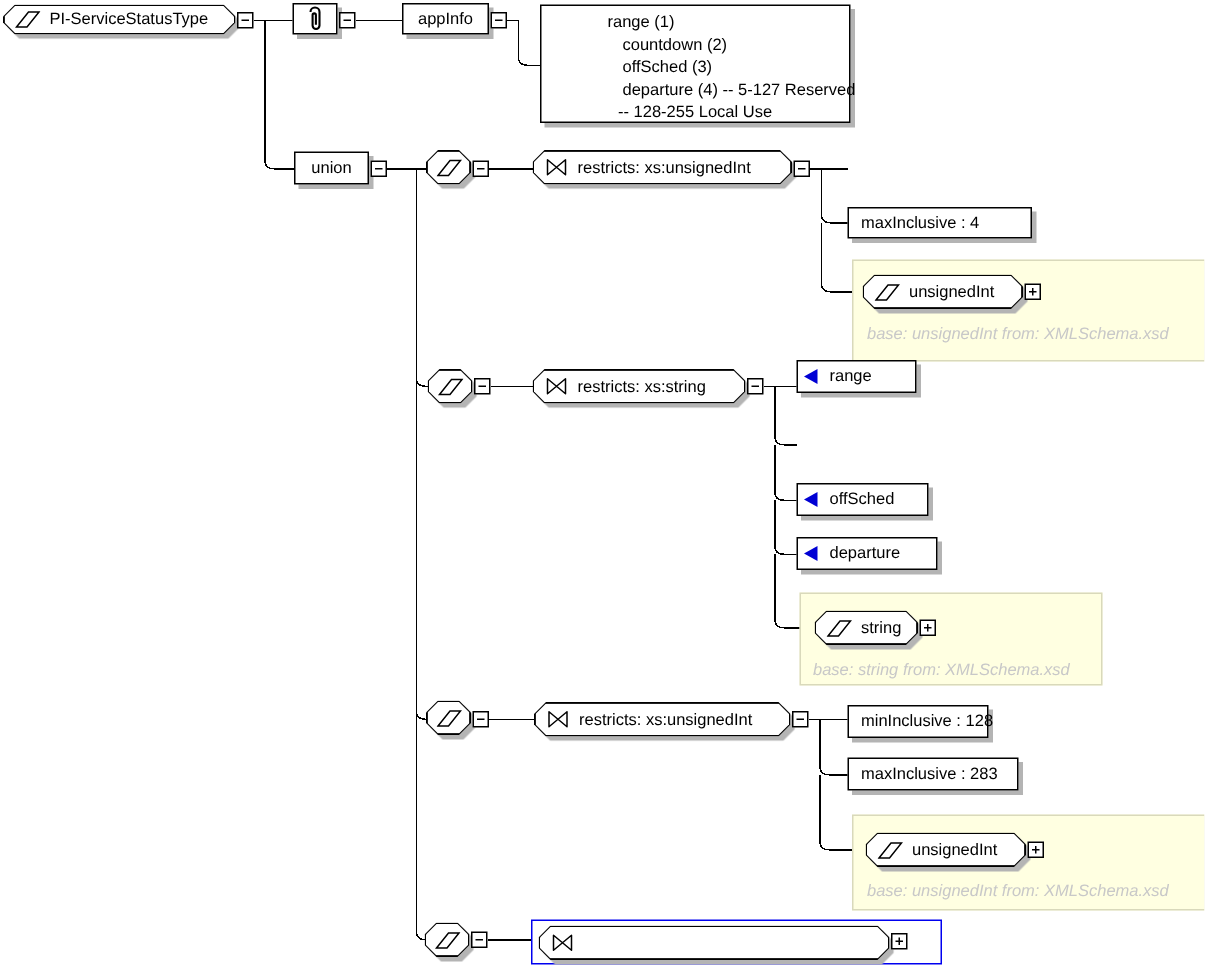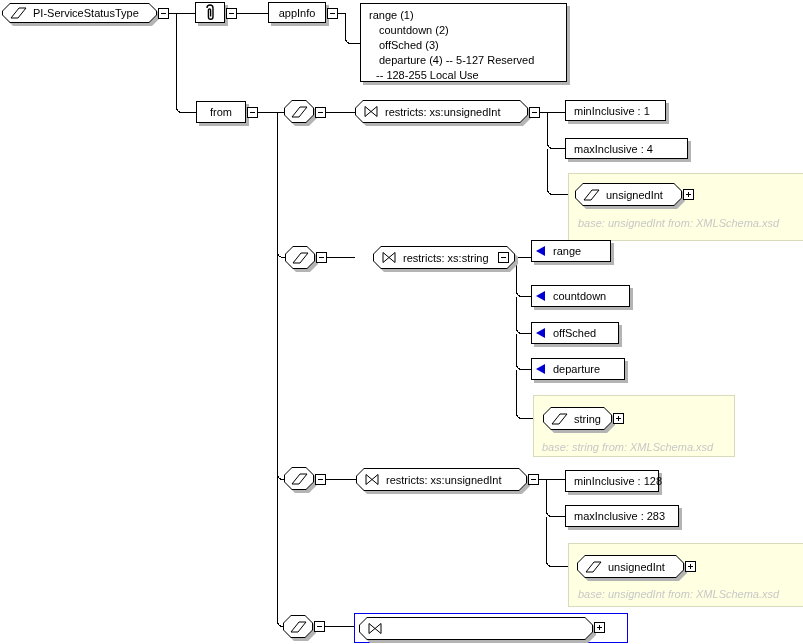--- a/index.html
+++ b/index.html
@@ -32,7 +32,7 @@
   
   .annbox{position:absolute;background:#fff;border:1px solid #000;box-shadow:3px 3px 0 #b4b4b4;
     box-sizing:border-box;padding:4px 8px;}
-  .doc-line{display:block;line-height:15px;white-space:nowrap;}
+  .doc-line{display:block;line-height:15px;white-space:nowrap;margin-left:36px;}
 
   
   .tog{position:absolute;width:11px;height:11px;background:#fff;border:1px solid #000;box-sizing:border-box;}

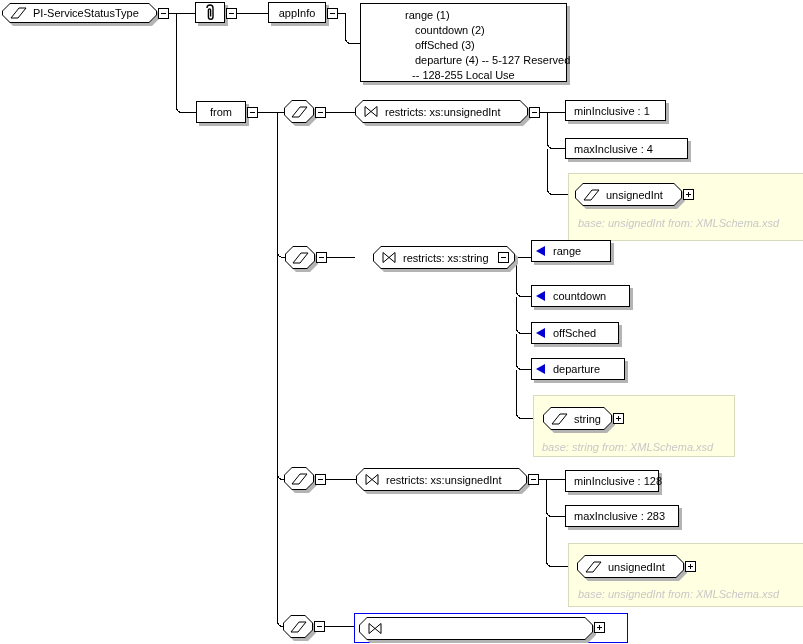--- a/index.html
+++ b/index.html
@@ -125,7 +125,7 @@
   </div>
 
   <div class="rbox ctr" style="left:196px;top:101px;width:50px;height:22px">
-    <span class="lbl">from</span>
+    <span class="lbl">union</span>
   </div>
   <div class="tog" style="left:247px;top:107px"></div>
 

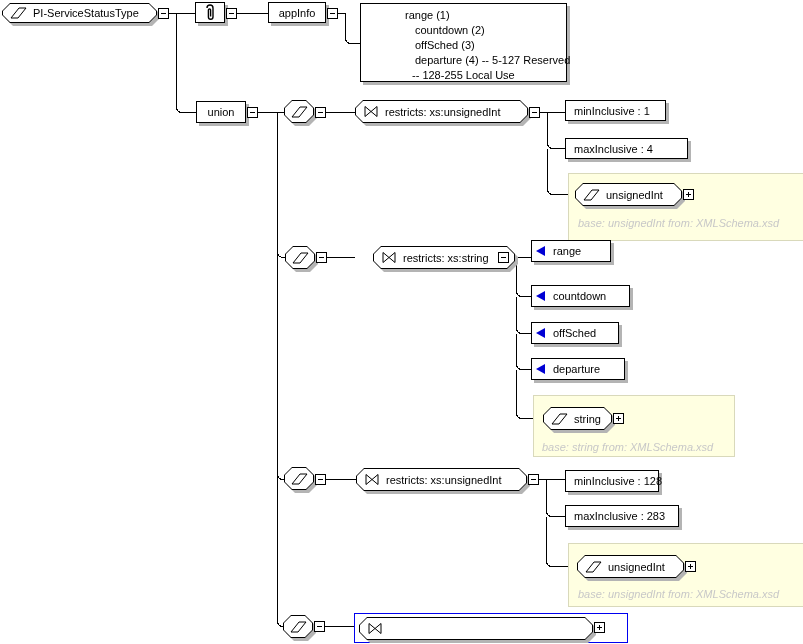--- a/index.html
+++ b/index.html
@@ -156,9 +156,6 @@
   </div>
   <div class="tog" style="left:529px;top:107px"></div>
 
-  <div class="rbox padl" style="left:565px;top:100px;width:101px;height:21px">
-    <span class="lbl">minInclusive : 1</span>
-  </div>
   <div class="rbox padl" style="left:565px;top:138px;width:123px;height:21px">
     <span class="lbl">maxInclusive : 4</span>
   </div>

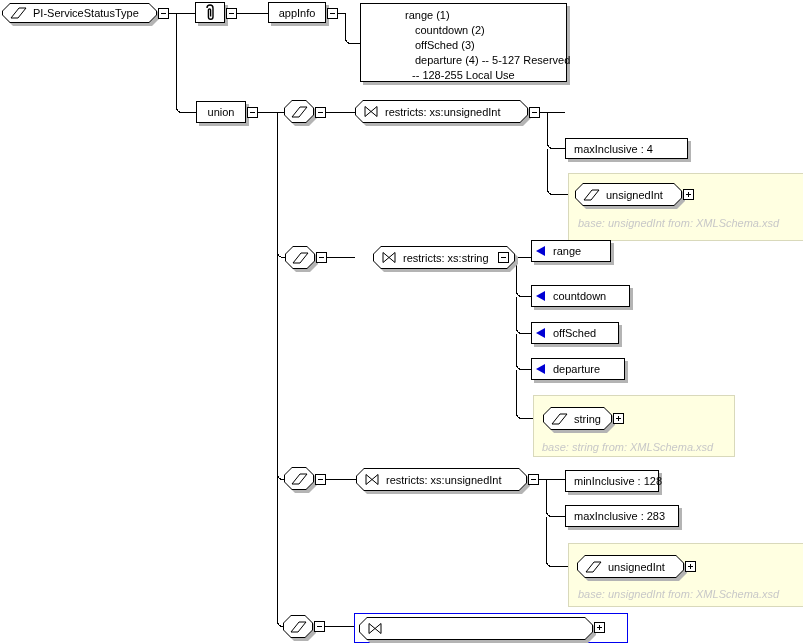--- a/index.html
+++ b/index.html
@@ -187,7 +187,7 @@
   </div>
   <div class="tog" style="left:316px;top:252px"></div>
 
-  <div class="oct" style="left:373px;top:246px;width:142px;height:23px">
+  <div class="oct" style="left:355px;top:246px;width:142px;height:23px">
     <div class="ob"></div>
       <div class="of"></div>
     <div class="oc">

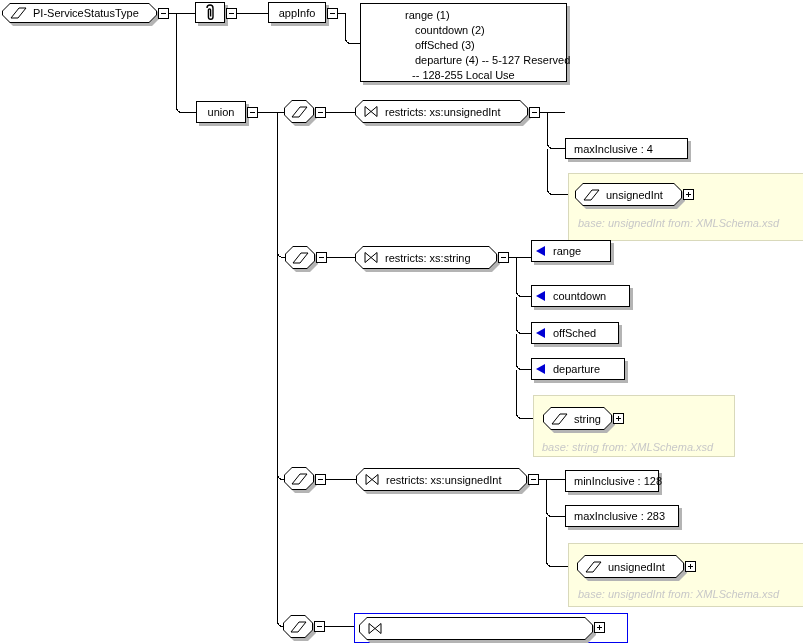--- a/index.html
+++ b/index.html
@@ -205,10 +205,6 @@
     <span class="enum-tri"></span>
     <span class="lbl">range</span>
   </div>
-  <div class="rbox" style="left:531px;top:285px;width:99px;height:22px">
-    <span class="enum-tri"></span>
-    <span class="lbl">countdown</span>
-  </div>
   <div class="rbox" style="left:531px;top:322px;width:88px;height:22px">
     <span class="enum-tri"></span>
     <span class="lbl">offSched</span>

